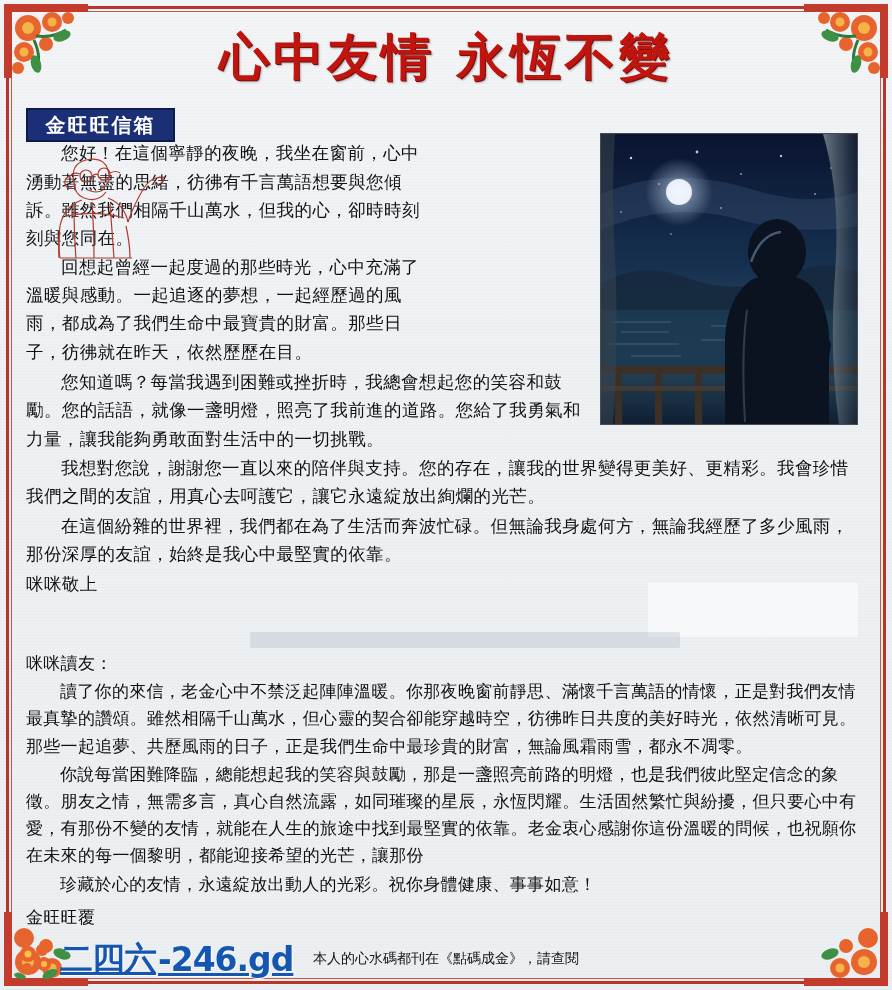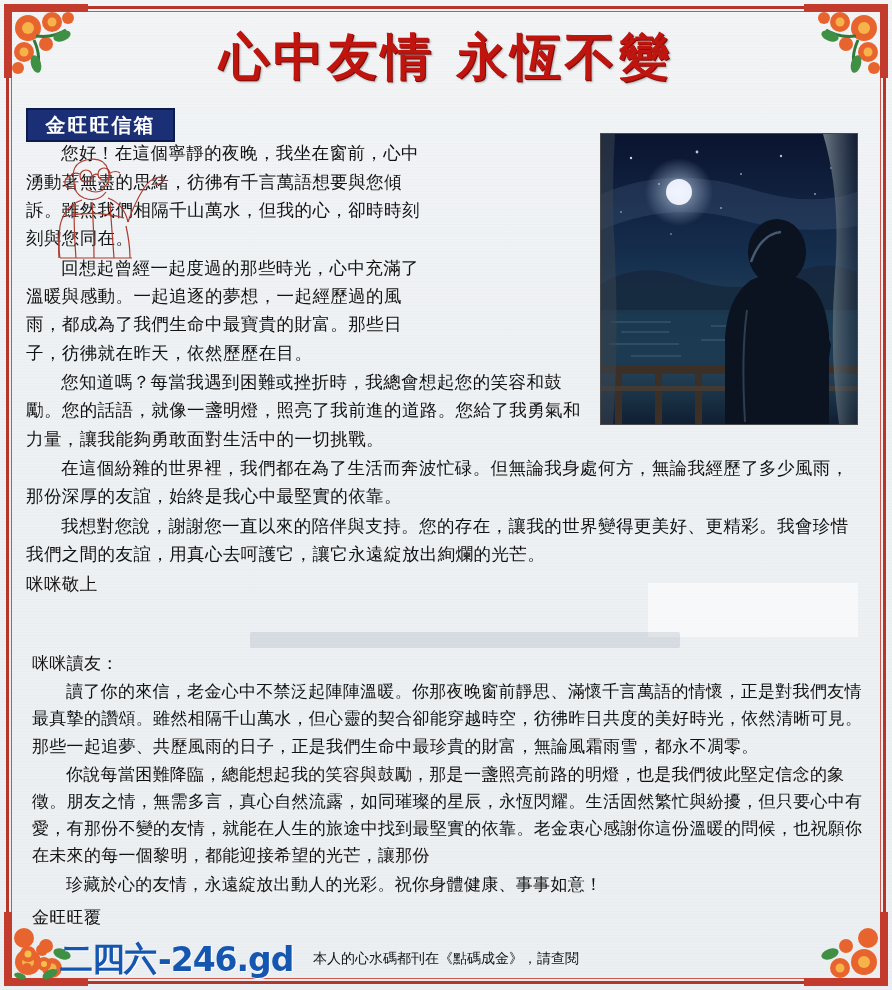--- a/index.html
+++ b/index.html
@@ -136,7 +136,7 @@
   .letter p { margin: 0 0 1px 0; }
   .salutation { margin-left: 160px; }
   .wrap-top { margin-left: 160px; width: 400px; }
-  .wrap-mid { margin-left: 160px; width: 400px; }
+  .wrap-mid { margin-left: 160px; width: 400px; font-family: Liberation Mono, monospace; }
   .full { width: 840px; }
   .narrow-right { width: 565px; }
   .indent { text-indent: 2em; }

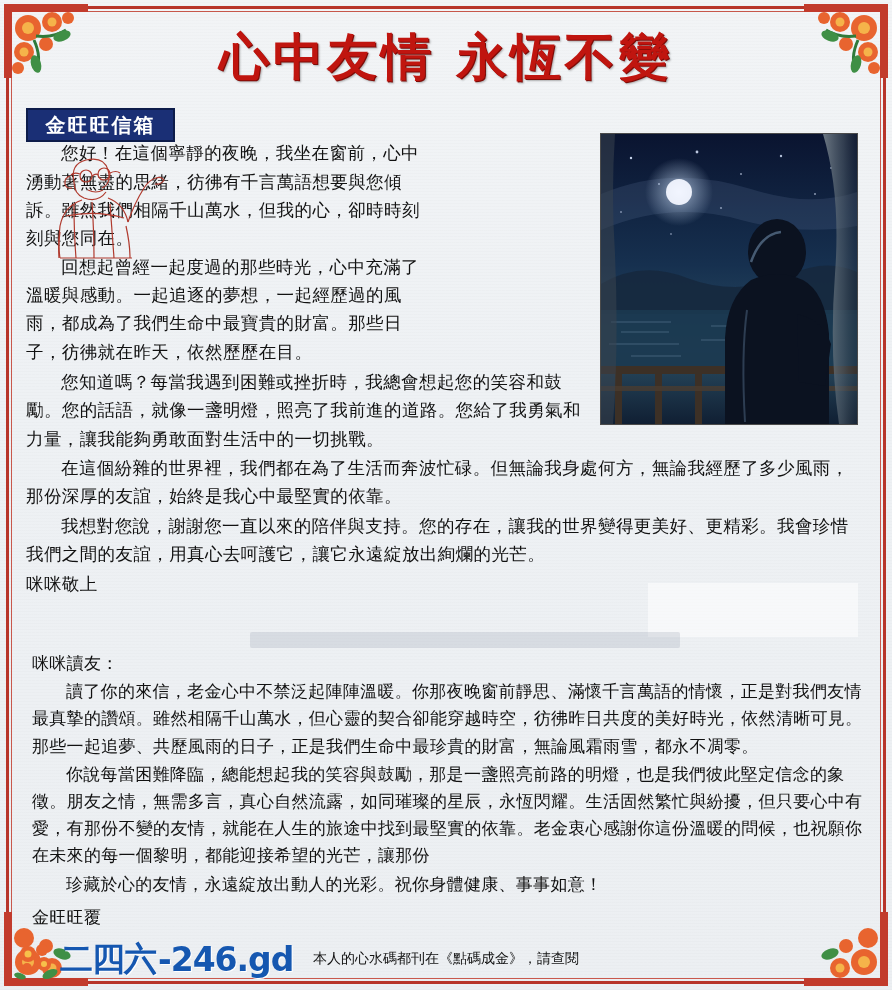--- a/index.html
+++ b/index.html
@@ -425,8 +425,8 @@
     <p class="wrap-top indent">您好！在這個寧靜的夜晚，我坐在窗前，心中湧動著無盡的思緒，彷彿有千言萬語想要與您傾訴。雖然我們相隔千山萬水，但我的心，卻時時刻刻與您同在。</p>
     <p class="wrap-mid indent">回想起曾經一起度過的那些時光，心中充滿了溫暖與感動。一起追逐的夢想，一起經歷過的風雨，都成為了我們生命中最寶貴的財富。那些日子，彷彿就在昨天，依然歷歷在目。</p>
     <p class="narrow-right indent">您知道嗎？每當我遇到困難或挫折時，我總會想起您的笑容和鼓勵。您的話語，就像一盞明燈，照亮了我前進的道路。您給了我勇氣和力量，讓我能夠勇敢面對生活中的一切挑戰。</p>
+    <p class="full indent">我想對您說，謝謝您一直以來的陪伴與支持。您的存在，讓我的世界變得更美好、更精彩。我會珍惜我們之間的友誼，用真心去呵護它，讓它永遠綻放出絢爛的光芒。</p>
     <p class="full indent">在這個紛雜的世界裡，我們都在為了生活而奔波忙碌。但無論我身處何方，無論我經歷了多少風雨，那份深厚的友誼，始終是我心中最堅實的依靠。</p>
-    <p class="full indent">我想對您說，謝謝您一直以來的陪伴與支持。您的存在，讓我的世界變得更美好、更精彩。我會珍惜我們之間的友誼，用真心去呵護它，讓它永遠綻放出絢爛的光芒。</p>
     <p class="sign-right">咪咪敬上</p>
   </div>
 

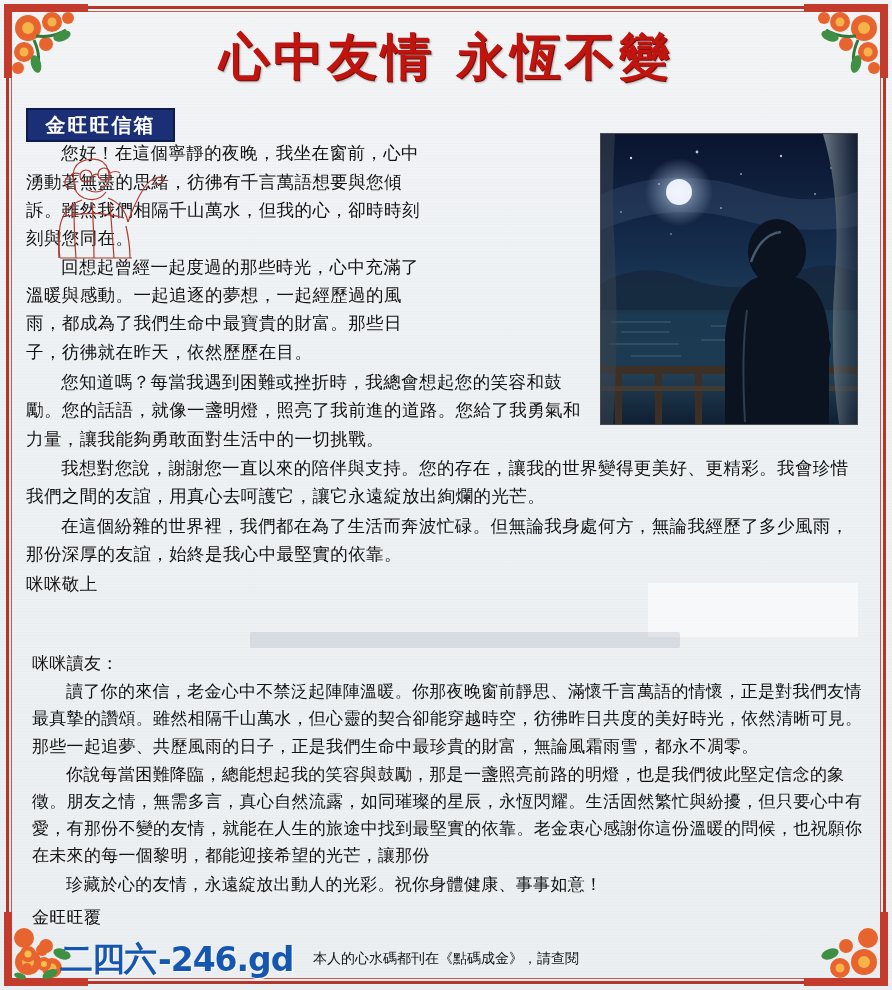--- a/index.html
+++ b/index.html
@@ -149,7 +149,7 @@
   .reply {
     position: absolute;
     top: 650px;
-    left: 32px;
+    left: 26px;
     width: 840px;
     z-index: 5;
     color: #111111;

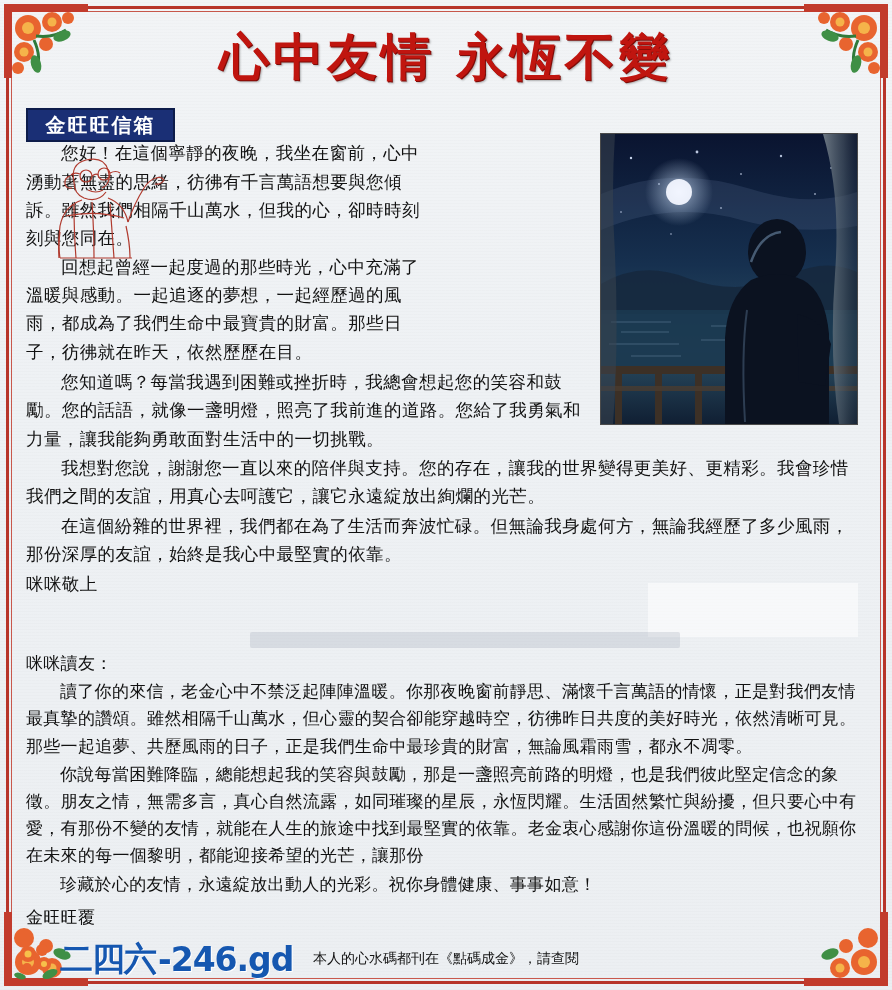--- a/index.html
+++ b/index.html
@@ -209,6 +209,7 @@
     letter-spacing: -1px;
     text-shadow: 1px 1px 0 #ffffff;
     margin-left: 2px;
+    text-decoration: underline;
   }
 </style>
 </head>

